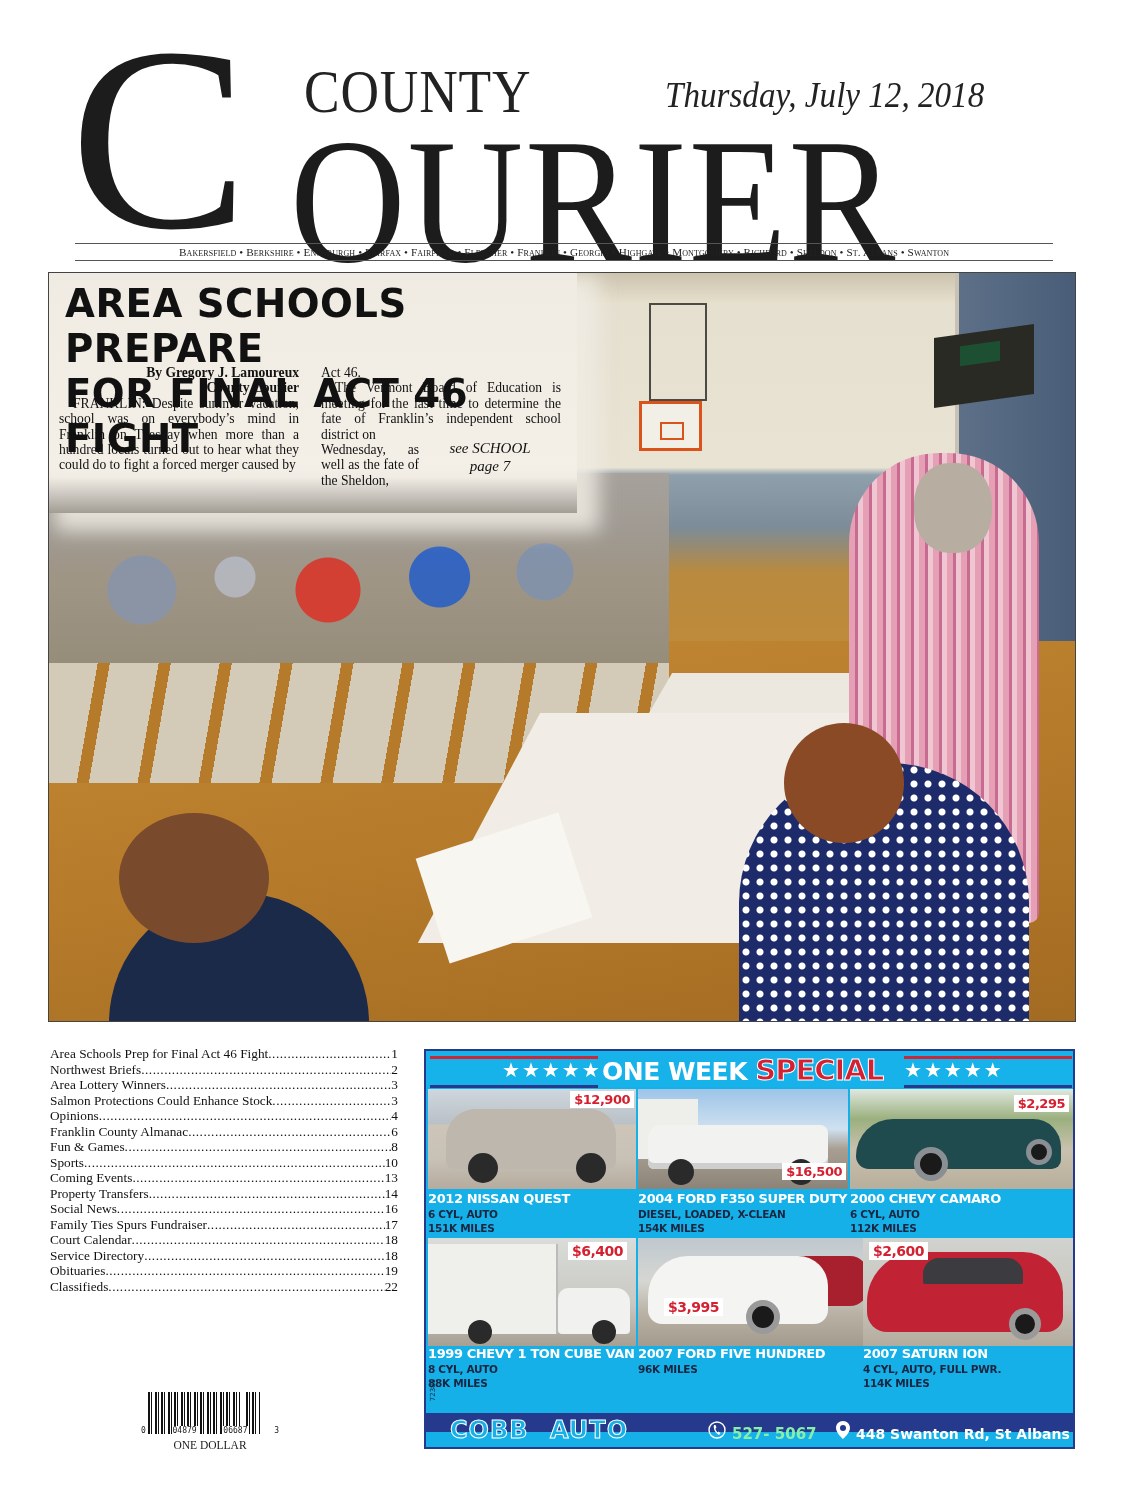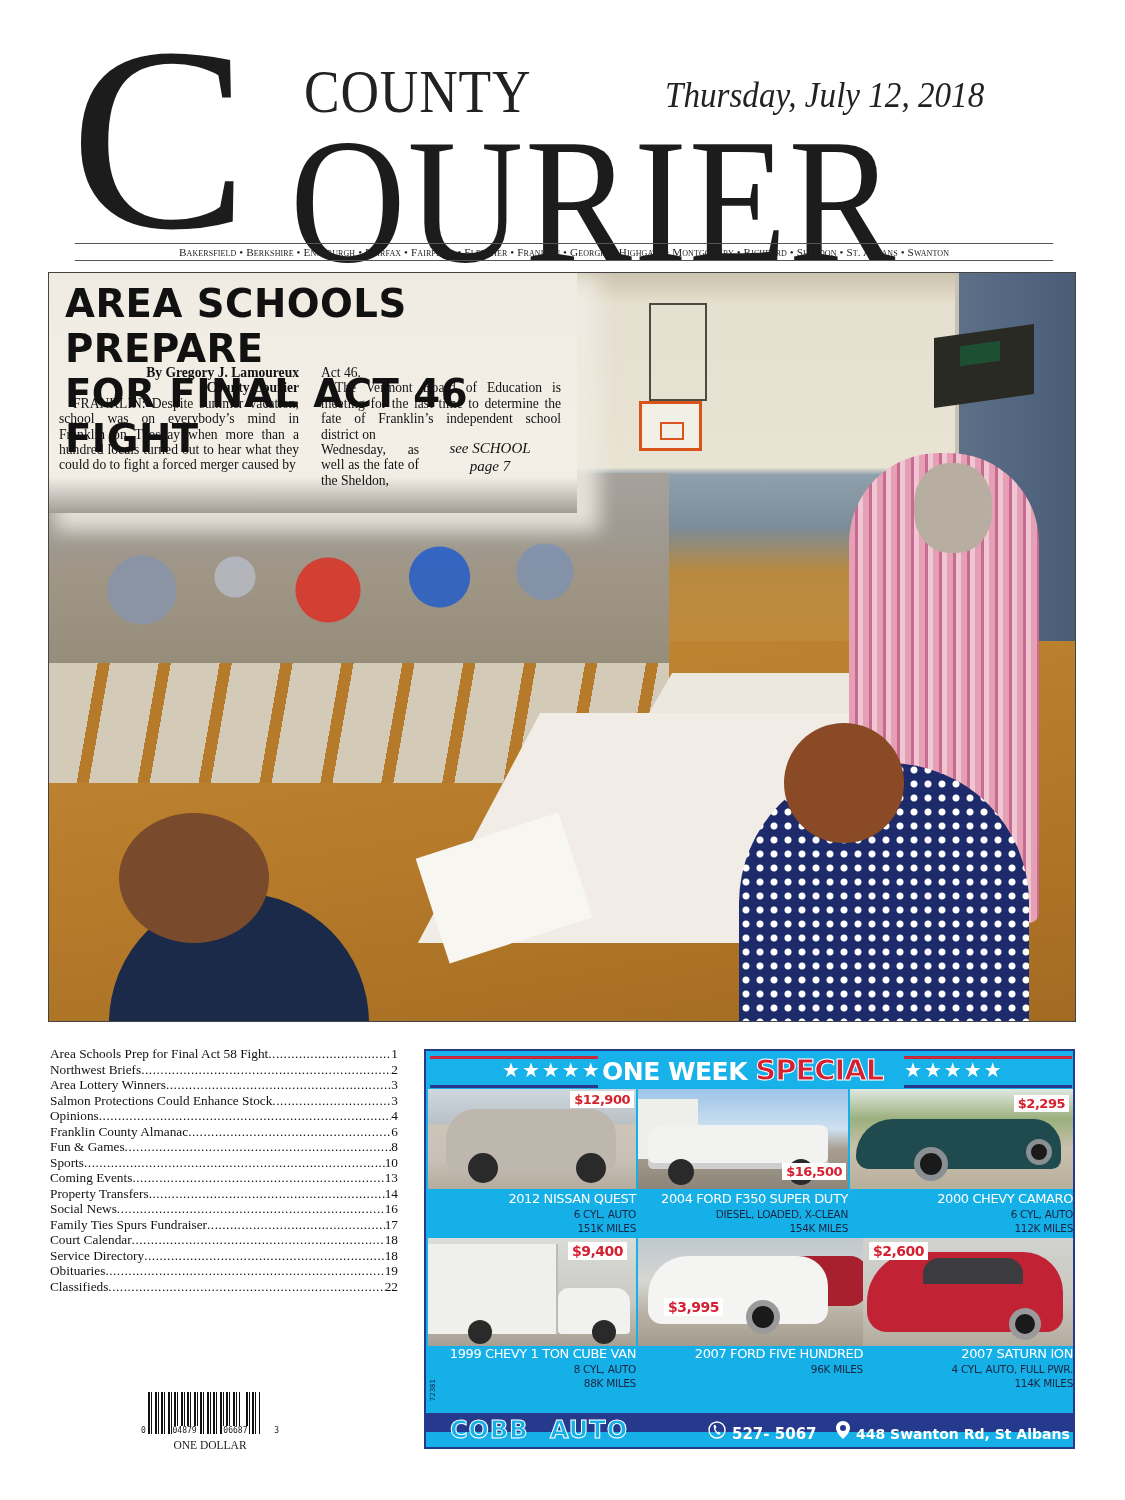--- a/index.html
+++ b/index.html
@@ -167,7 +167,7 @@
 
 <nav class="index">
   <div class="idx-row">
-      <span class="t">Area Schools Prep for Final Act 58 Fight</span>
+      <span class="t">Area Schools Prep for Final Act 46 Fight</span>
       <span class="d"></span>
       <span class="p">1</span>
     </div>

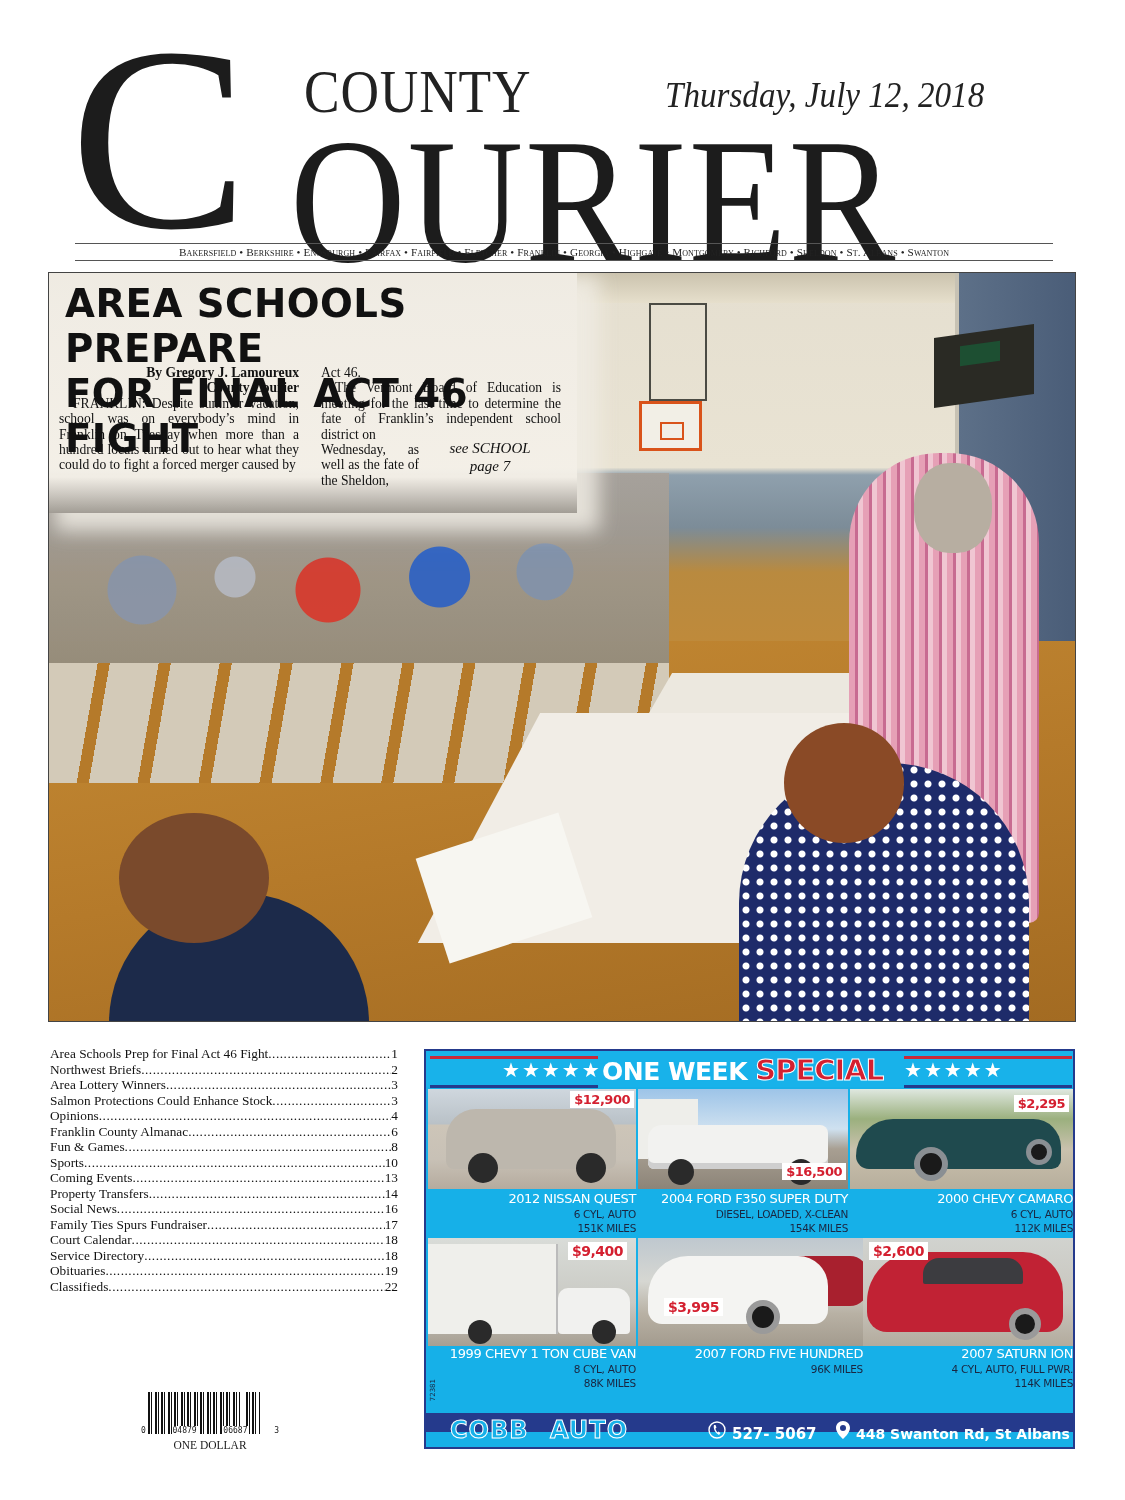--- a/index.html
+++ b/index.html
@@ -92,7 +92,7 @@
 
   .car{position:absolute;width:210px}
   .car .img{position:absolute;left:0;top:0;width:100%;overflow:hidden}
-  .car .cap{position:absolute;left:0;width:100%;text-align:right;font-family:"DejaVu Sans","Liberation Sans",sans-serif;font-weight:normal;color:#fff;line-height:14px}
+  .car .cap{position:absolute;left:0;width:100%;text-align:left;font-family:"DejaVu Sans","Liberation Sans",sans-serif;font-weight:bold;color:#fff;line-height:14px}
   .car .cap .name{font-size:13px;letter-spacing:-.4px;display:block;line-height:16px}
   .car .cap .spec{font-size:10.5px;color:#1a2540;display:block;letter-spacing:-.3px}
   .tag{position:absolute;background:#fff;color:#d42030;font-family:"DejaVu Sans",sans-serif;font-weight:bold;font-size:13px;padding:1px 4px;letter-spacing:-.5px}

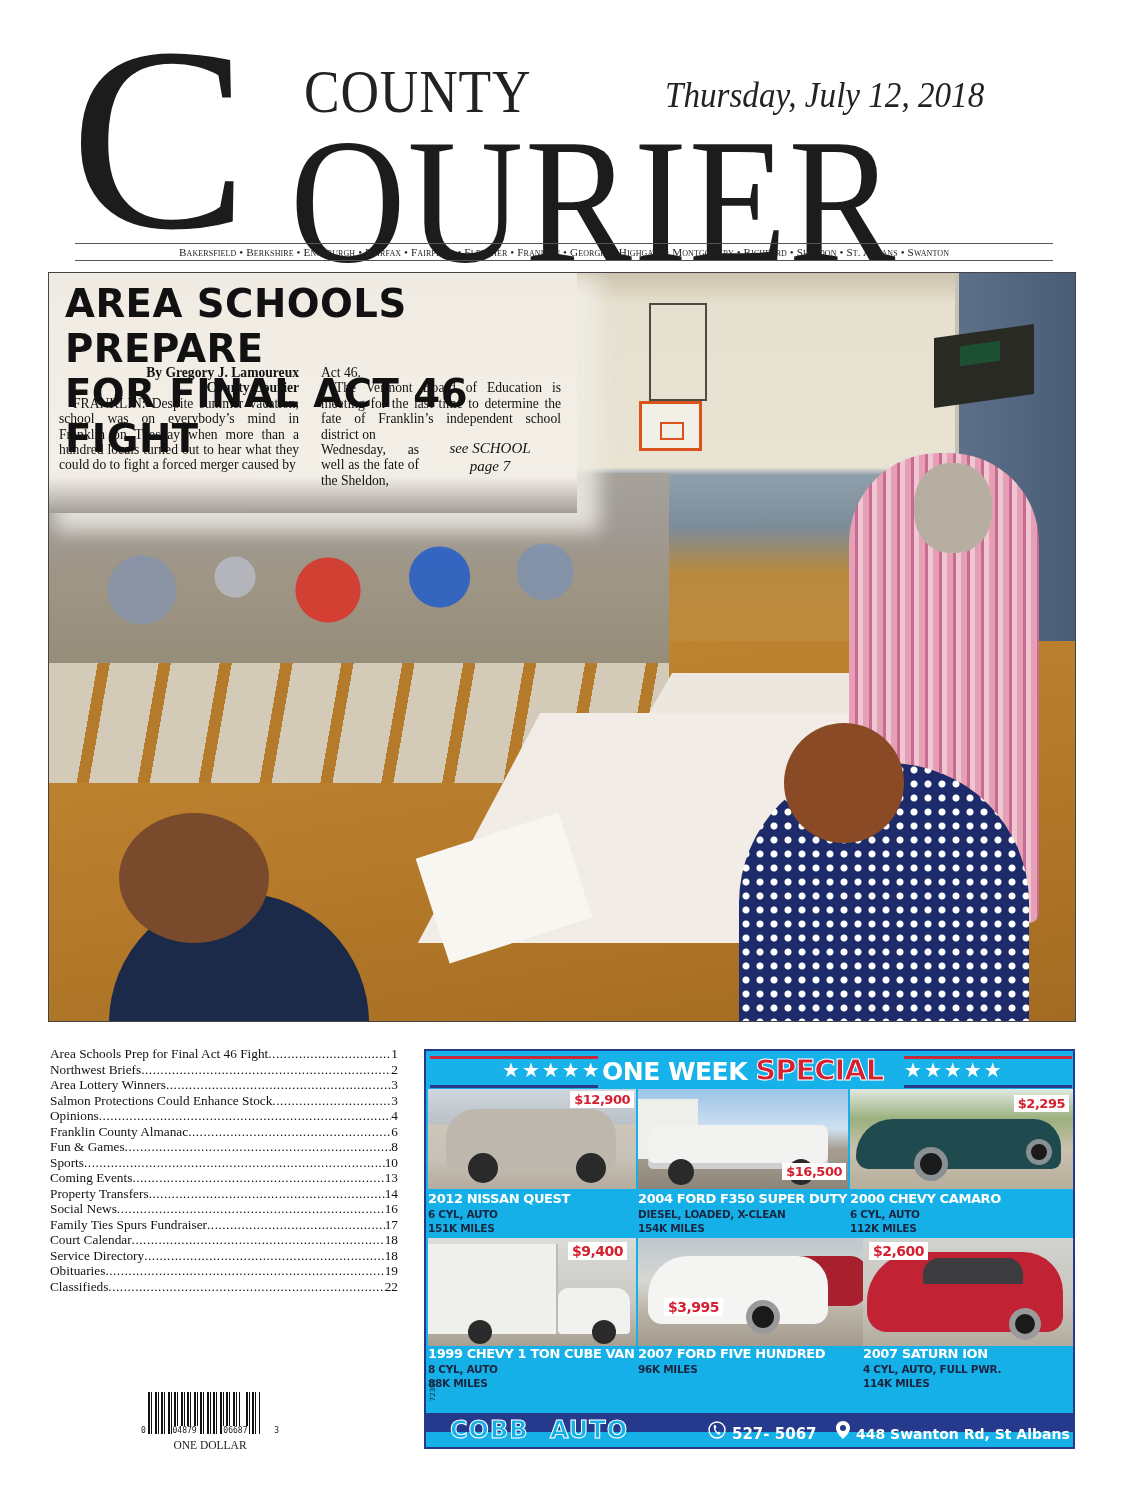--- a/index.html
+++ b/index.html
@@ -323,7 +323,7 @@
       <div class="veh" style="left:40px;top:82px;width:24px;height:24px;border-radius:50%;background:#2a2a2a"></div>
       <div class="veh" style="left:164px;top:82px;width:24px;height:24px;border-radius:50%;background:#2a2a2a"></div>
     </div>
-    <div class="tag" style="left:140px;top:4px;font-size:14px">$9,400</div>
+    <div class="tag" style="left:140px;top:4px;font-size:14px">$6,400</div>
     <div class="cap">
       <span class="name">1999 CHEVY 1 TON CUBE VAN</span>
       <span class="spec">8 CYL, AUTO</span>

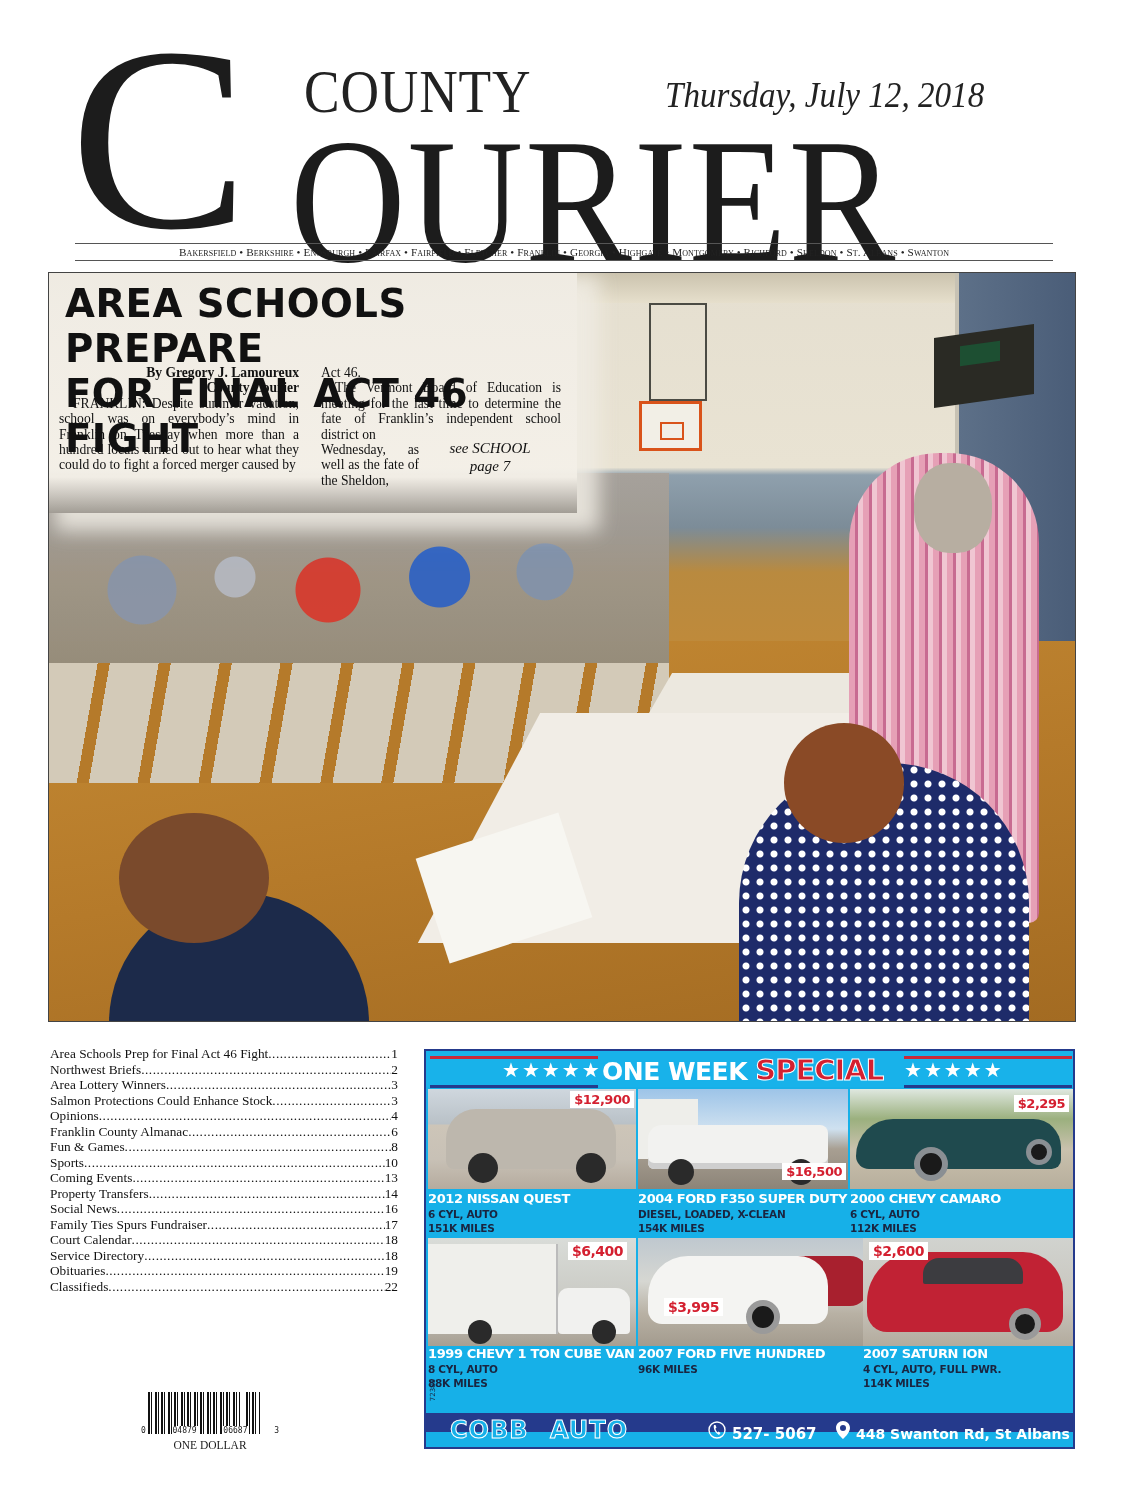--- a/index.html
+++ b/index.html
@@ -105,7 +105,7 @@
   .veh{position:absolute}
   .footer{position:absolute;left:0;top:362px;width:100%;height:19px;background:#253a8c}
   .cobb{position:absolute;left:24px;top:3px;font-family:"DejaVu Sans",sans-serif;font-weight:bold;font-size:24px;color:#16b0e8;letter-spacing:1px;-webkit-text-stroke:1px #fff;word-spacing:12px}
-  .phone{position:absolute;left:282px;top:8px;color:#ffffff;font-family:"DejaVu Sans",sans-serif;font-weight:bold;font-size:15px}
+  .phone{position:absolute;left:282px;top:8px;color:#86efac;font-family:"DejaVu Sans",sans-serif;font-weight:bold;font-size:15px}
   .addr{position:absolute;left:410px;top:8px;color:#fff;font-family:"DejaVu Sans",sans-serif;font-weight:bold;font-size:14px;white-space:nowrap}
   .ico{display:inline-block;margin-right:6px}
   .adcode{position:absolute;left:3px;top:328px;font-size:7px;color:#1a2540;writing-mode:vertical-rl;transform:rotate(180deg);font-family:"DejaVu Sans",sans-serif}

